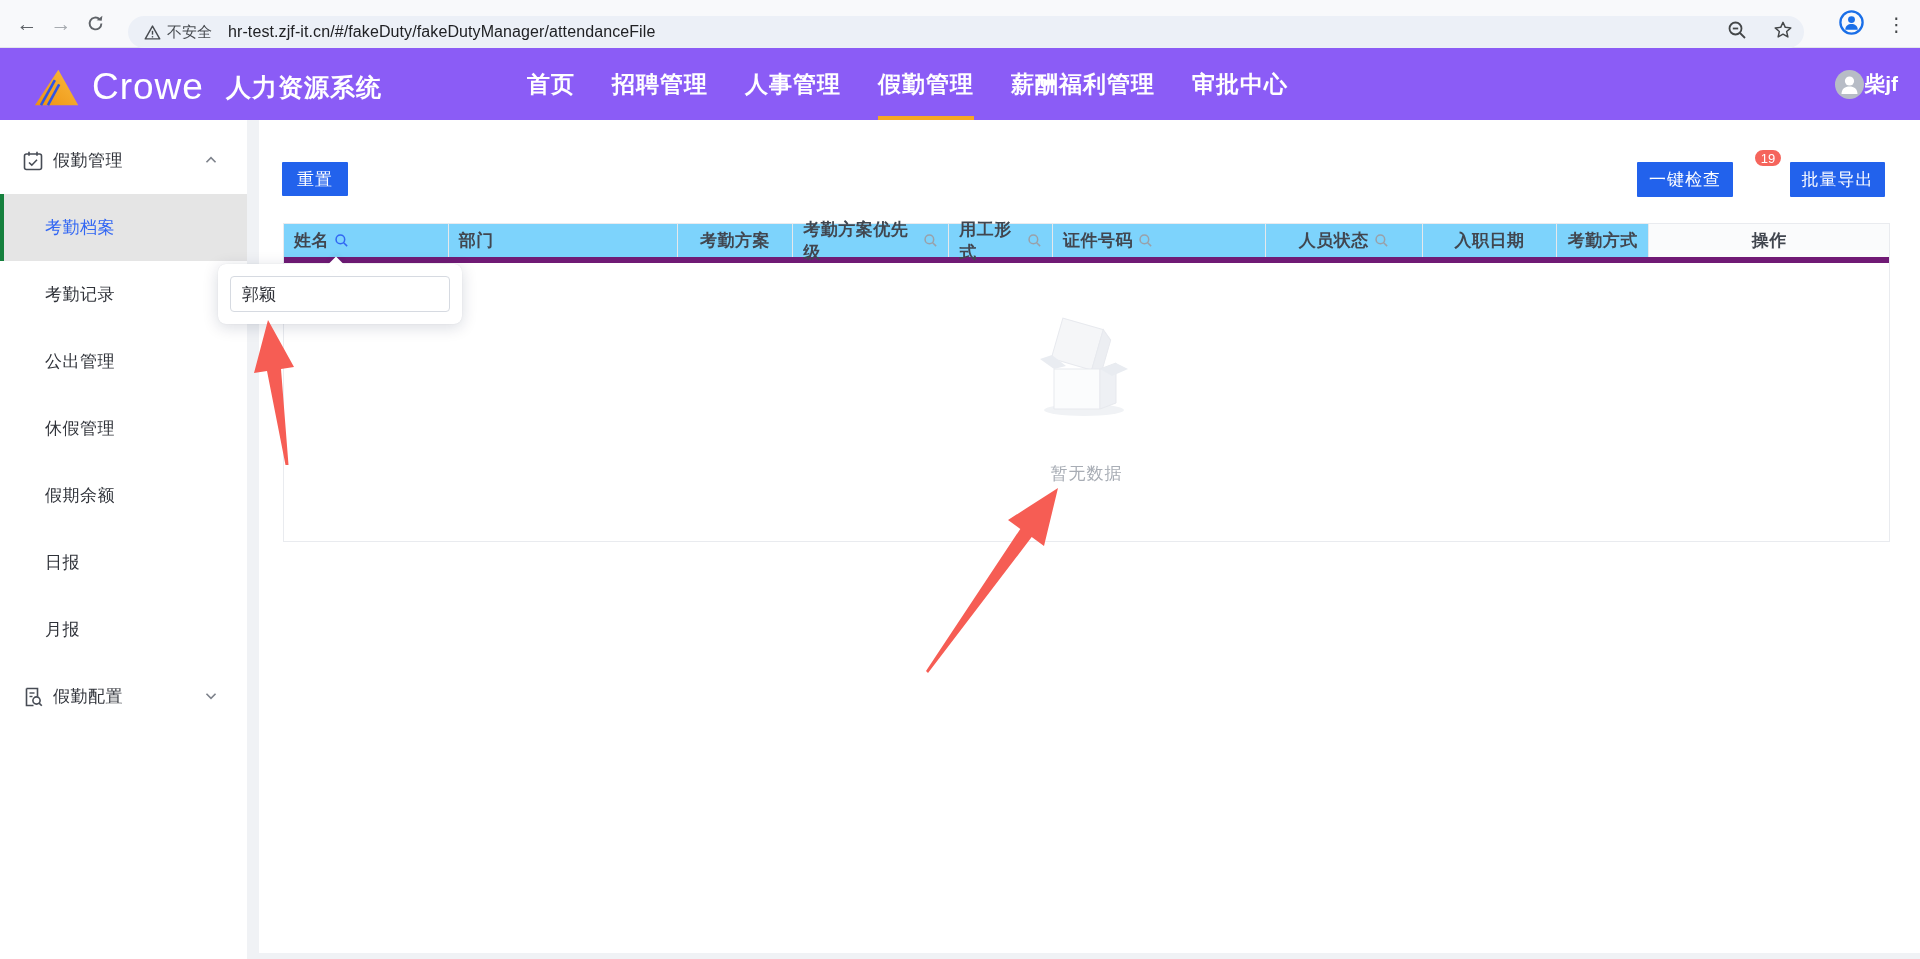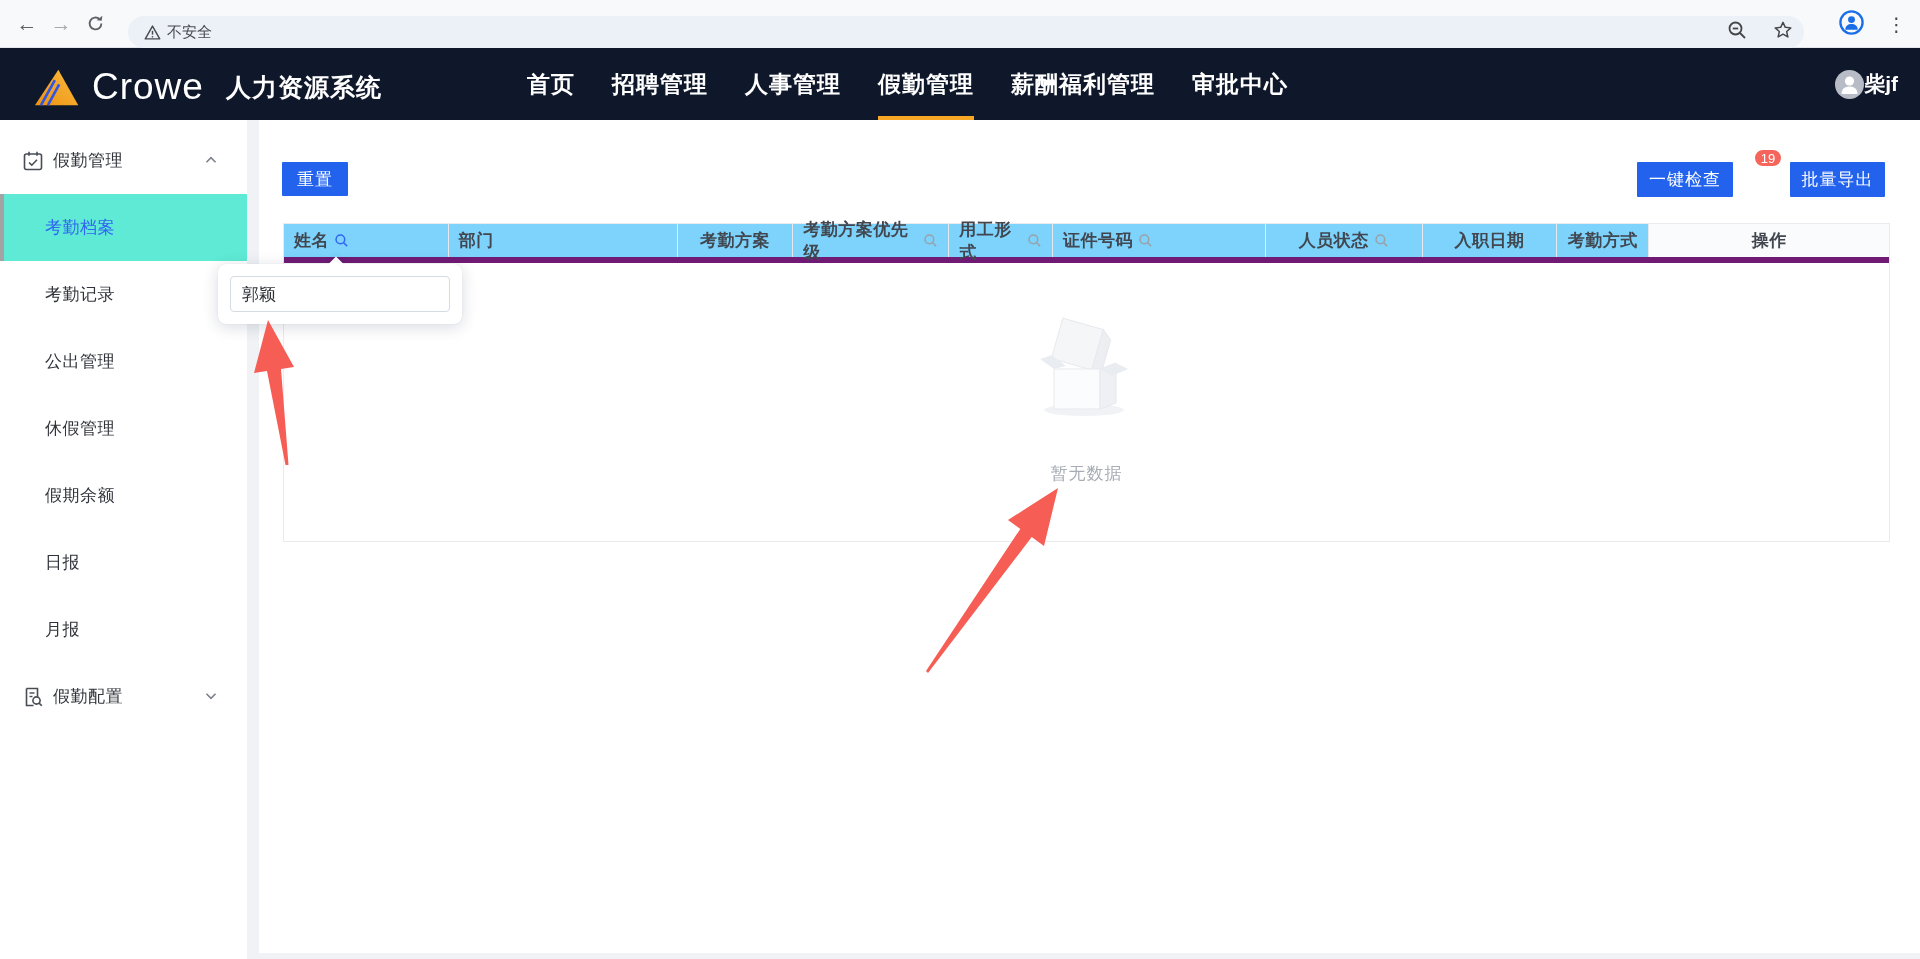--- a/index.html
+++ b/index.html
@@ -93,6 +93,7 @@
           </svg>
         <span>不安全</span>
       </span>
+      <span class="url">hr-test.zjf-it.cn/#/fakeDuty/fakeDutyManager/attendanceFile</span>
       <span class="omni-icons">
         <span class="mag">
           <svg width="22" height="22" viewBox="0 0 22 22">

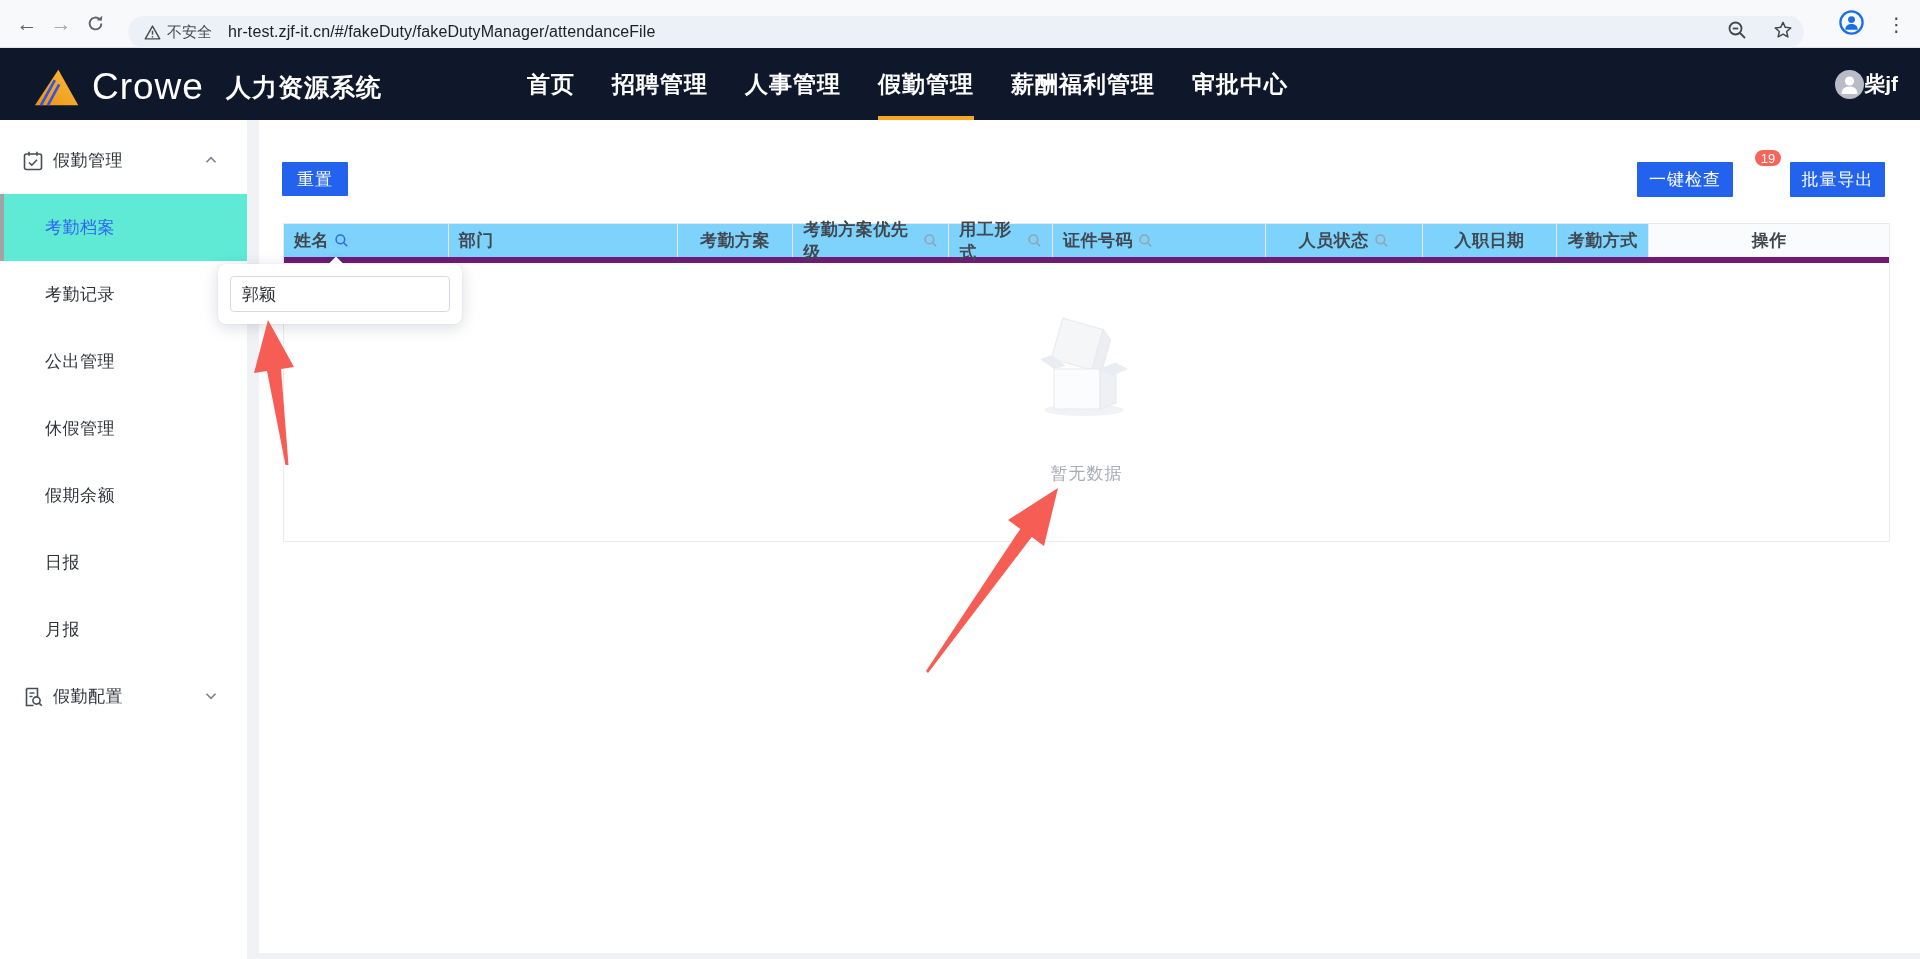--- a/index.html
+++ b/index.html
@@ -19,7 +19,7 @@
   .chrome-right { position:absolute; right:14px; top:0; height:48px; display:flex; align-items:center; gap:22px; }
 
   
-  .app-header { position:absolute; left:0; top:48px; width:1920px; height:78px; background:#0f172a; display:flex; align-items:center;text-align:center; }
+  .app-header { position:absolute; left:0; top:48px; width:1920px; height:78px; background:#8b5cf6; display:flex; align-items:center;text-align:center; }
   .logo-wrap { display:flex; align-items:center; margin-left:28px; gap:12px; }
   .logo-text { color:#fff; font-size:37px; font-weight:300; letter-spacing:1px; }
   .app-title { color:#fff; font-size:25px; font-weight:700; margin-left:10px; letter-spacing:1px; }

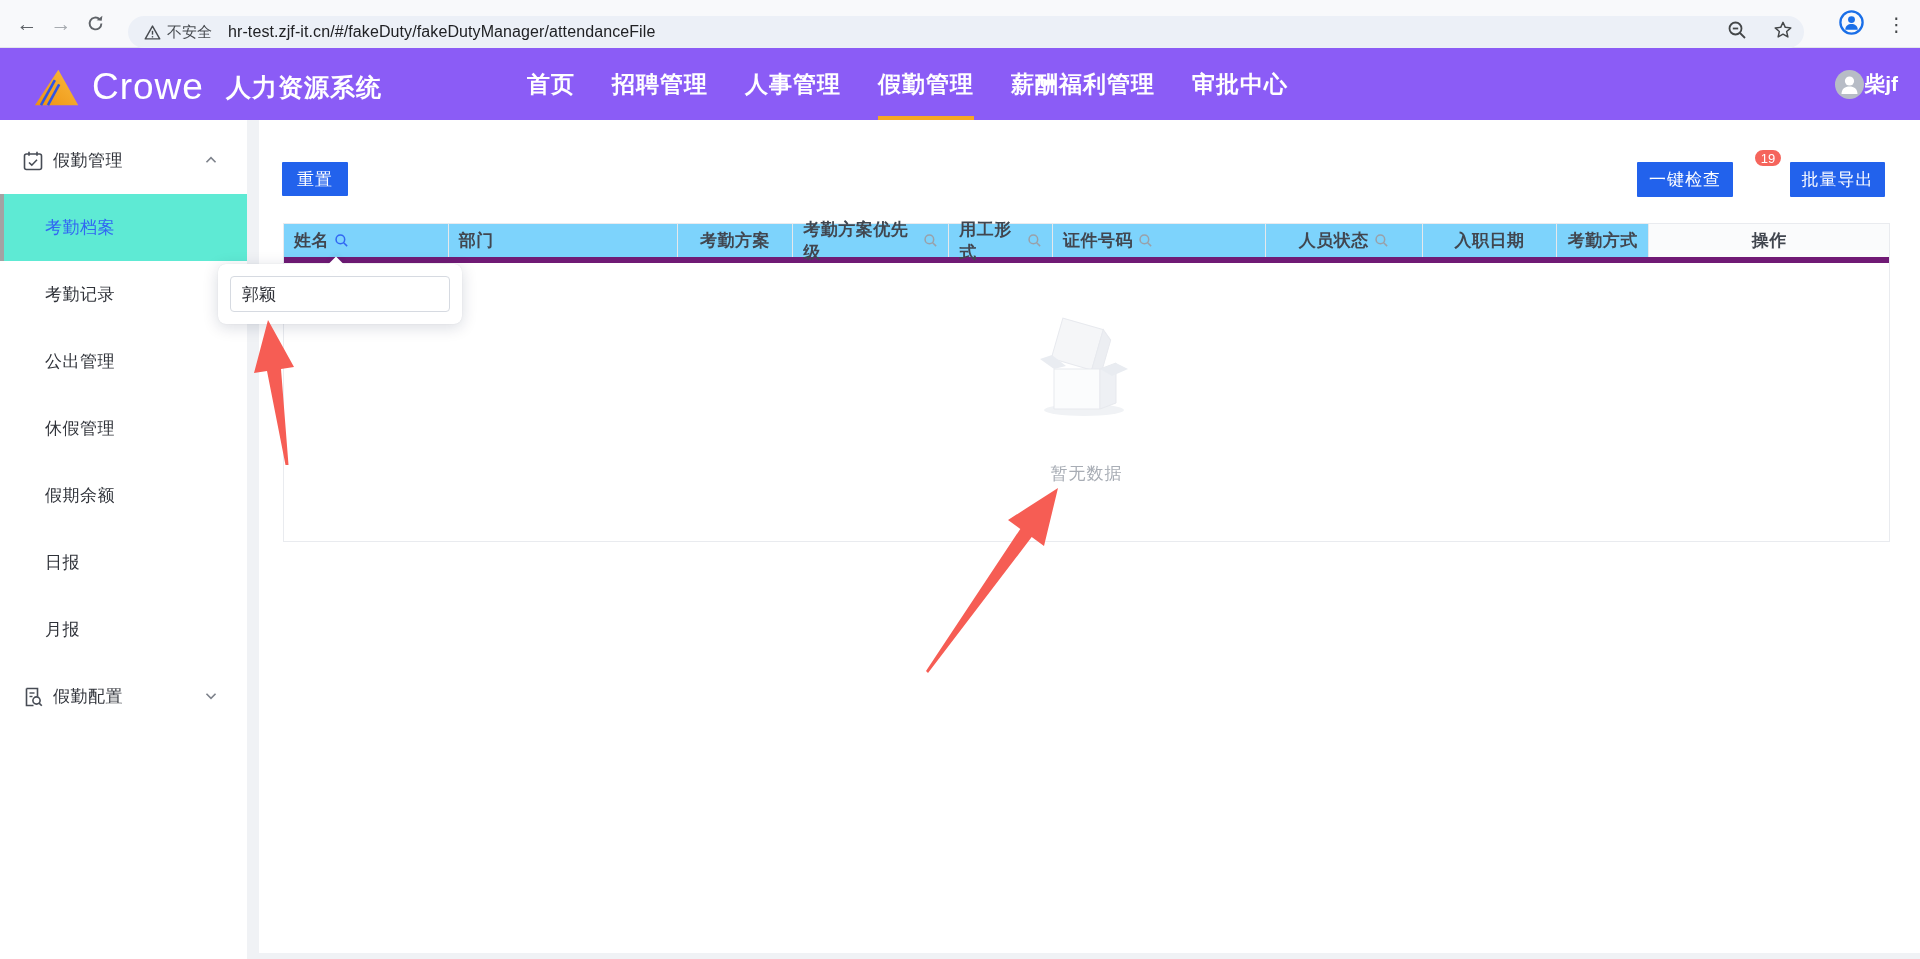--- a/index.html
+++ b/index.html
@@ -38,7 +38,7 @@
   .side-row .g-label { position:absolute; left:53px; font-size:17px; color:#30333a; letter-spacing:0.5px; }
   .side-row .g-chev { position:absolute; right:24px; width:22px; height:22px; display:flex; }
   .side-row .s-label { position:absolute; left:45px; font-size:17px; color:#30333a; letter-spacing:0.5px; }
-  .side-row.active { background:#5eead4; border-left:4px solid #a3a3a3; }
+  .side-row.active { background:#e5e5e5; border-left:4px solid #15803d; }
   .side-row.active .s-label { color:#3166f3; left:41px; }
 
   .v-band { position:absolute; left:247px; top:120px; width:12px; height:839px; background:#f0f2f5; }

